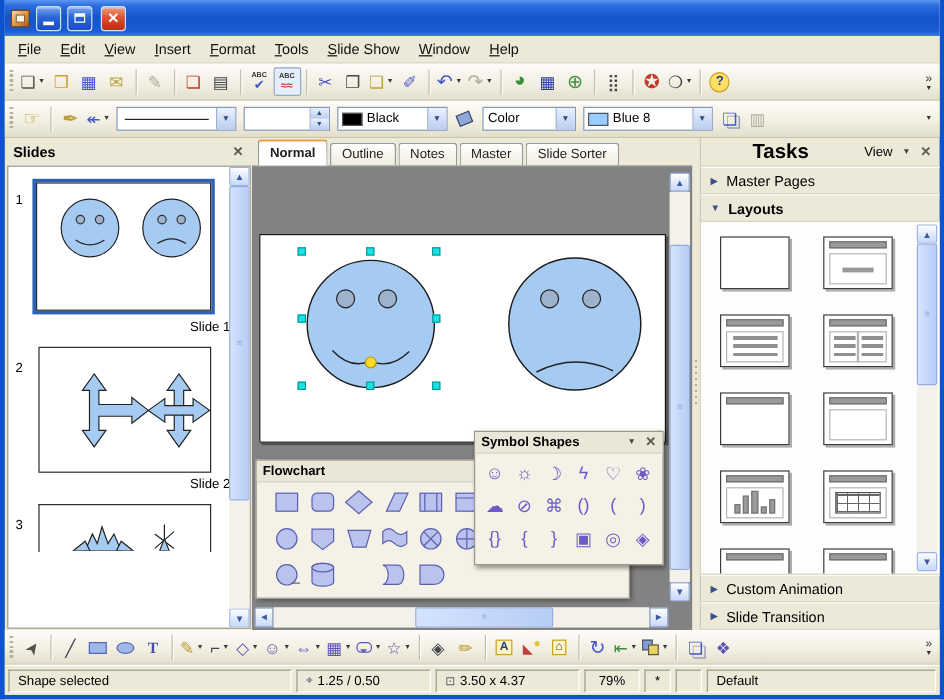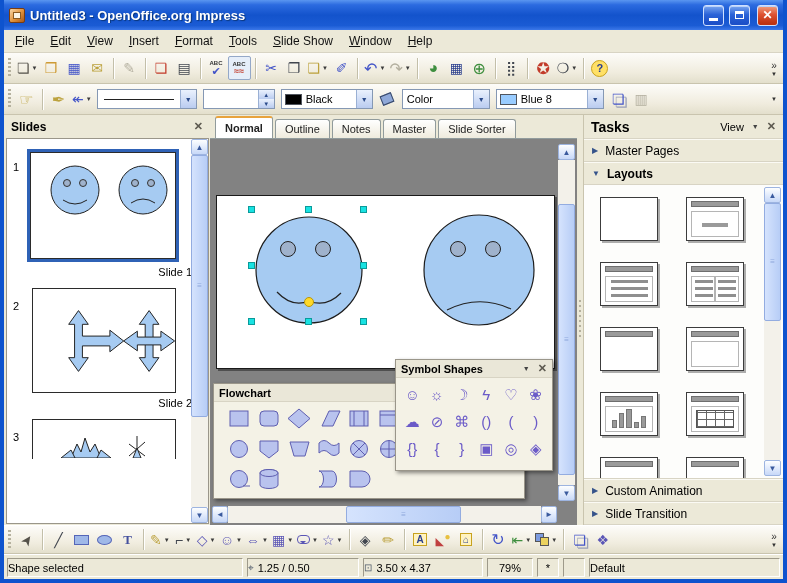--- a/index.html
+++ b/index.html
@@ -183,7 +183,6 @@
 
   <div class="titlebar">
     <div class="appicon"></div>
-    <div class="title-text">Untitled3 - OpenOffice.org Impress</div>
     <div class="winbtn">
         <div class="glyph-min"></div>
       </div>

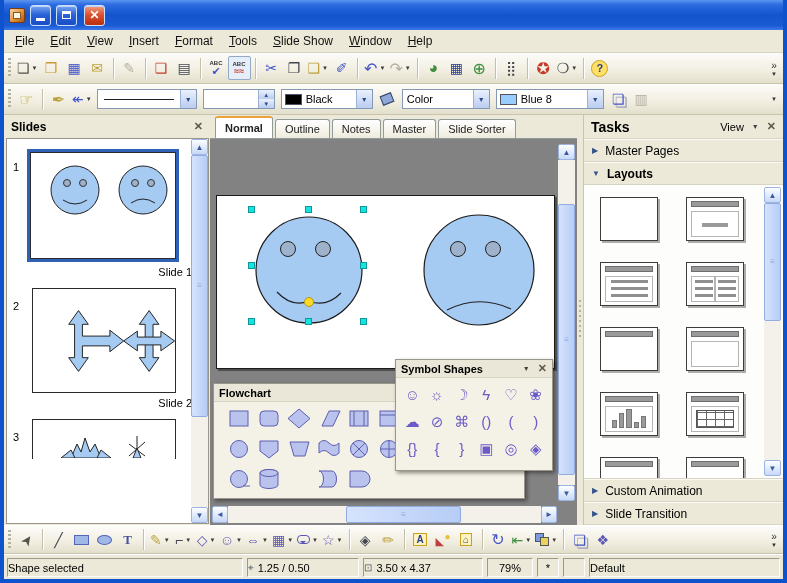--- a/index.html
+++ b/index.html
@@ -332,7 +332,7 @@
     <span class="tbtn">
         <span class="paintcan"></span>
       </span>
-    <span class="combo" style="width:88px">
+    <span class="combo" style="width:78px">
       <span class="val">Color</span>
       <span class="cbtn">▼</span>
     </span>

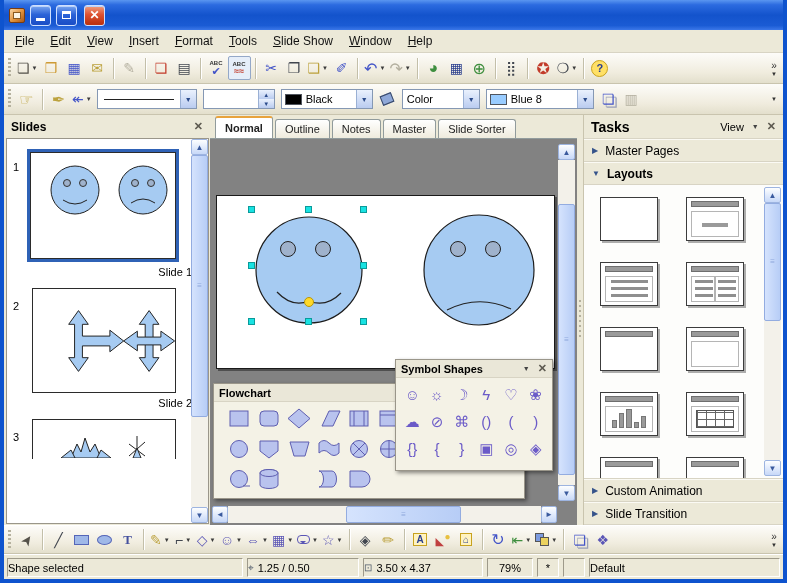--- a/index.html
+++ b/index.html
@@ -128,7 +128,7 @@
   .tasks-panel { width:200px; flex:0 0 200px; display:flex; flex-direction:column; border-left:1px solid #C9C4AE; }
   .tasks-head { height:24px; flex:0 0 24px; display:flex; align-items:center; padding:0 7px; gap:4px;
     border-bottom:1px solid #D8D4C4; }
-  .tasks-head .t { font-size:14px; font-weight:bold; flex:1; }
+  .tasks-head .t { font-size:17px; font-weight:bold; flex:1;margin-left:36px; }
   .tasks-head .view { font-size:11px; }
   .tasks-head .dd { font-size:7px; color:#444; margin:0 4px; }
   .trow { height:23px; flex:0 0 23px; display:flex; align-items:center; gap:7px; padding:0 8px;

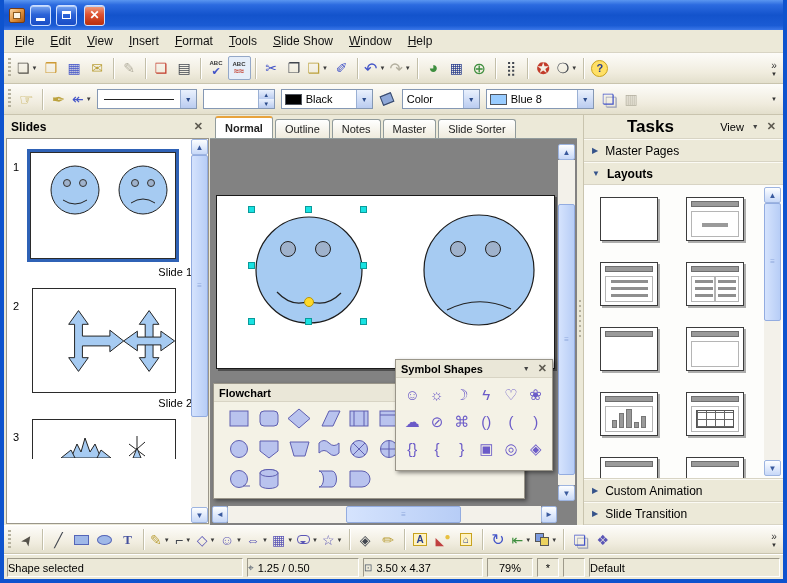--- a/index.html
+++ b/index.html
@@ -171,7 +171,7 @@
   
   .statusbar { height:25px; flex:0 0 25px; display:flex; gap:4px; padding:3px 3px 2px; background:#ECE9D8; border-top:1px solid #fff; }
   .cell { border:1px solid; border-color:#9E9A8A #FFFFFF #FFFFFF #9E9A8A; background:#ECE9D8;
-    font-size:11px; display:flex; align-items:center; padding:0 0; height:19px; gap:4px; white-space:nowrap; overflow:hidden; }
+    font-size:11px; display:flex; align-items:center; padding:0 7px; height:19px; gap:4px; white-space:nowrap; overflow:hidden; }
   .cell .micon { font-size:10px; color:#55606E; }
   .w-status{width:236px} .w-pos{width:112px} .w-size{width:120px} .w-zoom{width:46px;justify-content:center}
   .w-mod{width:22px;justify-content:center} .w-blank{width:22px} .w-slide{width:130px} .w-style{flex:1}

